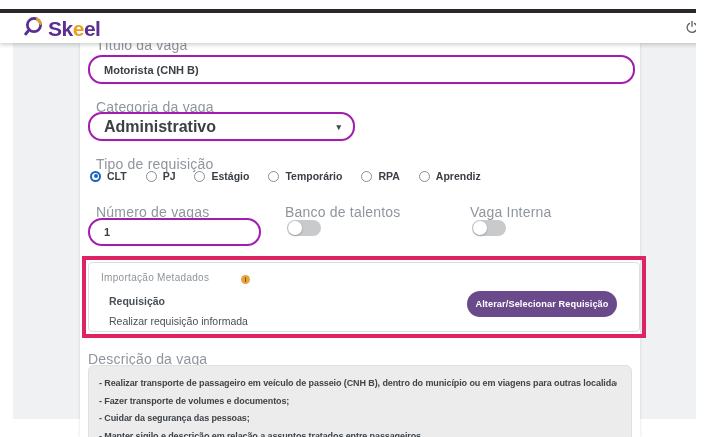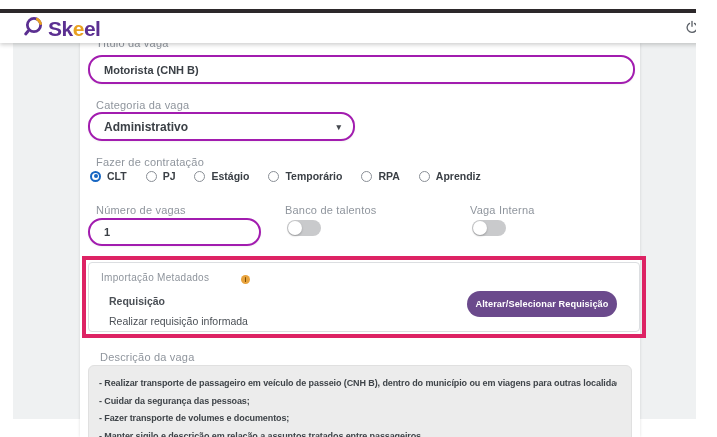--- a/index.html
+++ b/index.html
@@ -23,7 +23,7 @@
   .panel{position:absolute;left:80px;top:43px;width:560px;height:394px;background:#fff;
     box-shadow:0 0 3px rgba(0,0,0,0.13);z-index:1;}
   
-  .f-label{position:absolute;z-index:2;font-size:11px;color:#8f959d;letter-spacing:0.2px;}
+  .f-label{position:absolute;z-index:2;font-size:14px;color:#8f959d;letter-spacing:0.2px;}
   .f-input{position:absolute;z-index:2;background:#fff;border:2px solid #a21caf;border-radius:14px;
     box-shadow:0 1px 2px rgba(0,0,0,0.05);font-family:"Liberation Sans",sans-serif;
     font-size:11px;font-weight:700;color:#3b4046;padding:0 0 0 14px;outline:none;}

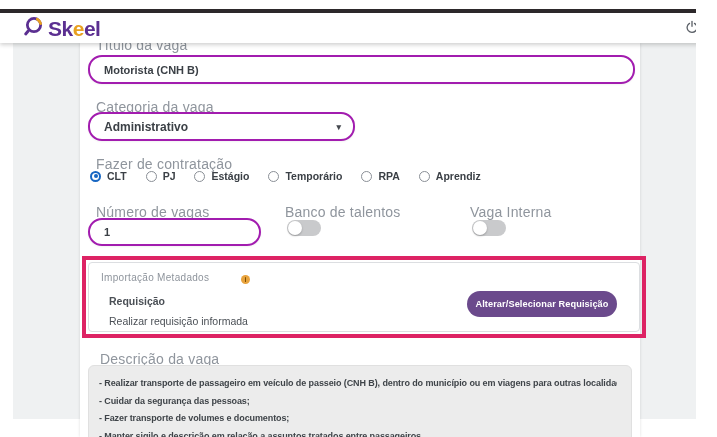--- a/index.html
+++ b/index.html
@@ -28,7 +28,7 @@
     box-shadow:0 1px 2px rgba(0,0,0,0.05);font-family:"Liberation Sans",sans-serif;
     font-size:11px;font-weight:700;color:#3b4046;padding:0 0 0 14px;outline:none;}
   .select{display:flex;align-items:center;cursor:pointer;}
-  .select .val{flex:1;font-size:12px;font-weight:700;}
+  .select .val{flex:1;font-size:16px;font-weight:700;}
   .select .caret{font-size:9px;color:#44484e;margin-right:12px;}
   
   .radio-row{position:absolute;left:90px;top:170px;z-index:2;display:flex;align-items:center;gap:19px;}

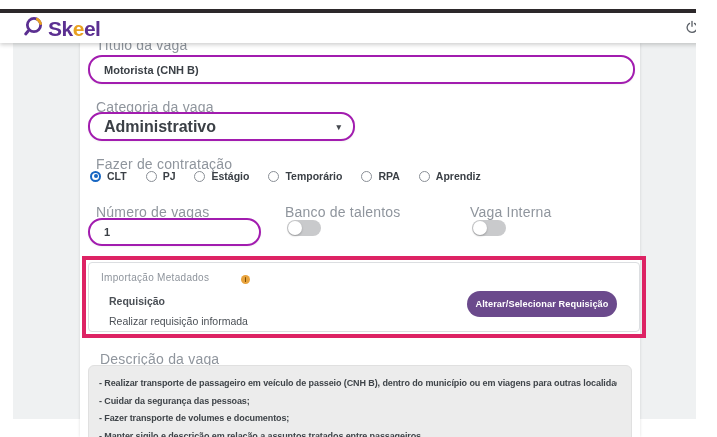--- a/index.html
+++ b/index.html
@@ -109,7 +109,7 @@
     <span class="caret">▾</span>
   </div>
 
-  <div class="f-label" style="left:96px;top:156px;">Fazer de contratação</div>
+  <div class="f-label" style="left:96px;top:156px;">Tipo de requisição</div>
   <div class="radio-row">
     <div class="radio-item checked">
       <span class="radio-circle"></span>

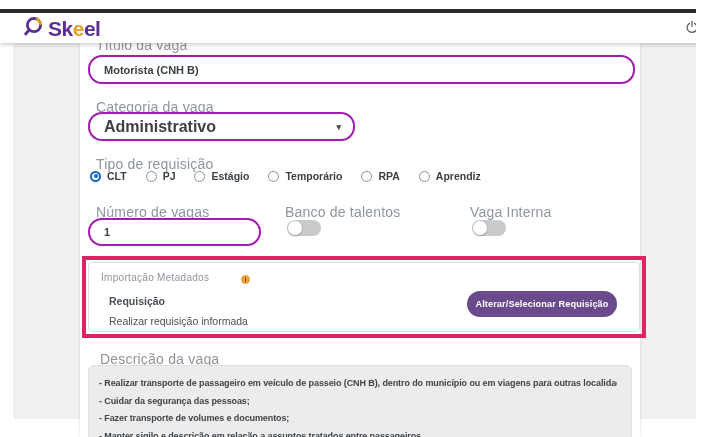--- a/index.html
+++ b/index.html
@@ -160,7 +160,7 @@
     </div>
   </div>
 
-  <div class="f-label" style="left:100px;top:351px;">Descrição da vaga</div>
+  <div class="f-label" style="left:88px;top:351px;">Descrição da vaga</div>
   <div class="descr-box">
     <div class="descr-line">- Realizar transporte de passageiro em veículo de passeio (CNH B), dentro do município ou em viagens para outras localidades;</div>
     <div class="descr-line">- Cuidar da segurança das pessoas;</div>

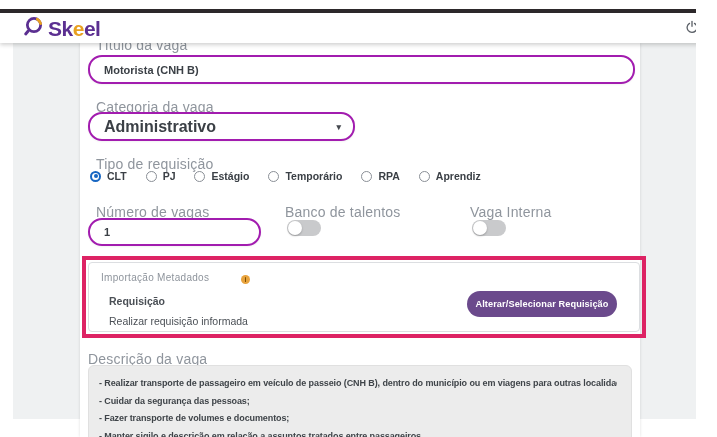--- a/index.html
+++ b/index.html
@@ -163,8 +163,8 @@
   <div class="f-label" style="left:88px;top:351px;">Descrição da vaga</div>
   <div class="descr-box">
     <div class="descr-line">- Realizar transporte de passageiro em veículo de passeio (CNH B), dentro do município ou em viagens para outras localidades;</div>
+    <div class="descr-line">- Fazer transporte de volumes e documentos;</div>
     <div class="descr-line">- Cuidar da segurança das pessoas;</div>
-    <div class="descr-line">- Fazer transporte de volumes e documentos;</div>
     <div class="descr-line">- Manter sigilo e descrição em relação a assuntos tratados entre passageiros.</div>
   </div>
 

